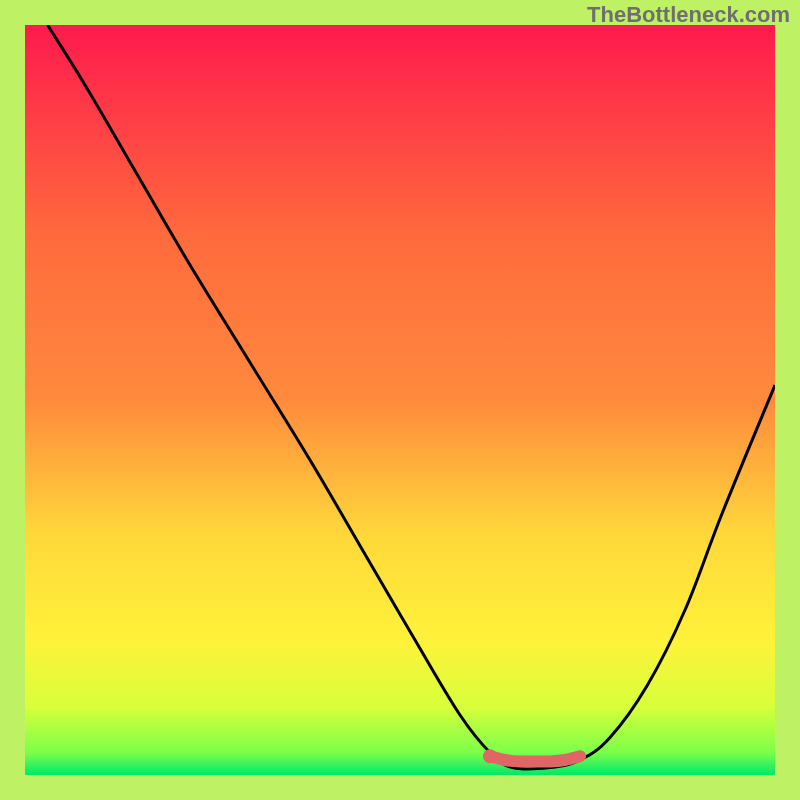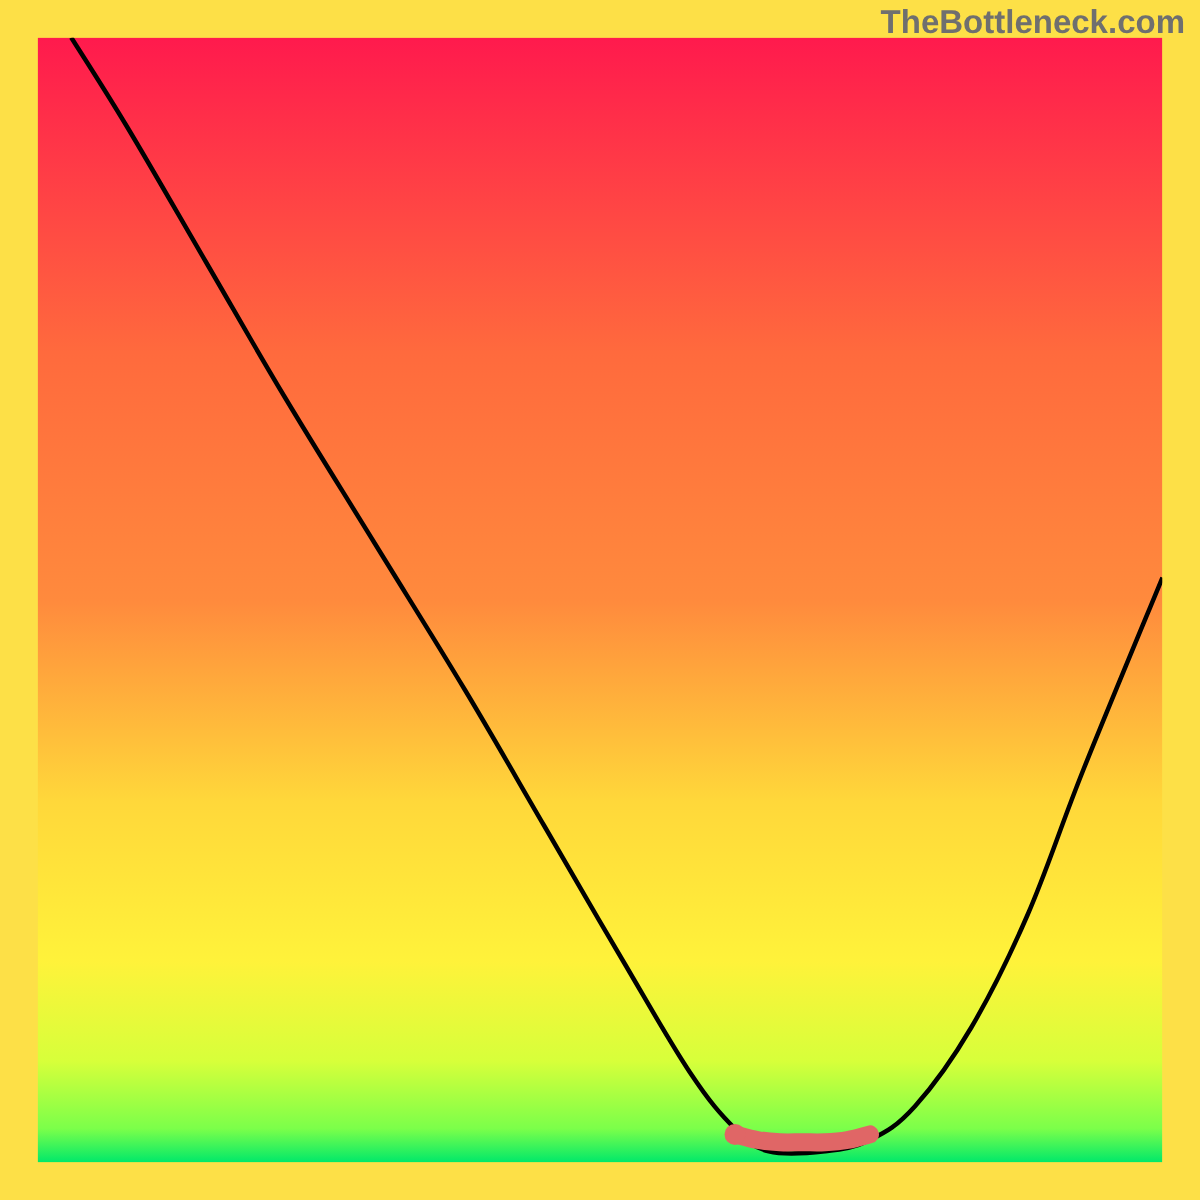--- a/index.html
+++ b/index.html
@@ -14,7 +14,7 @@
     position: relative;
     width: 800px;
     height: 800px;
-    background: #fde047;
+    background: #bef264;
   }
   .watermark {
     position: absolute;

